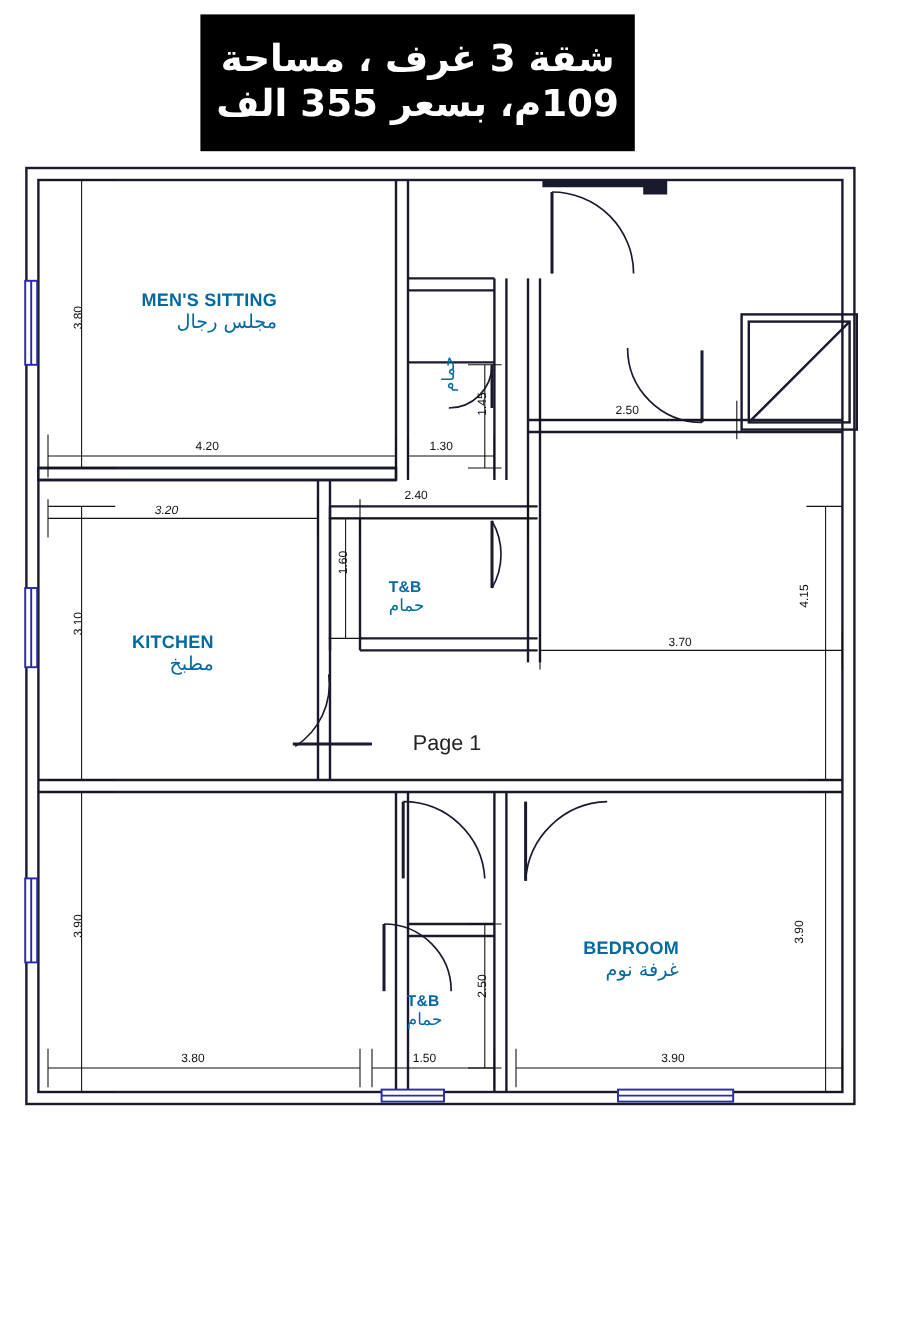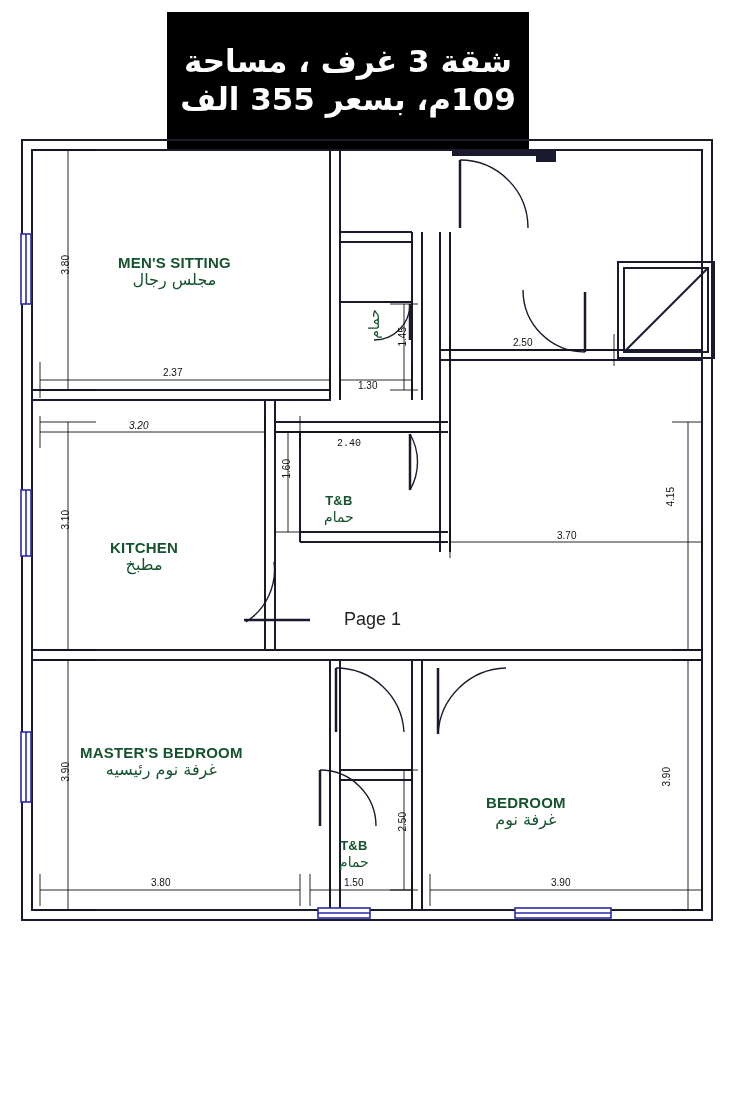--- a/index.html
+++ b/index.html
@@ -7,7 +7,7 @@
 
   
   #title-banner{
-    position:absolute;left:167px;top:12px;width:362px;height:137px;
+    position:absolute;left:167px;top:12px;width:362px;height:114px;
     background:#000000;color:#ffffff;
     display:flex;align-items:center;
     direction:rtl;text-align:center;

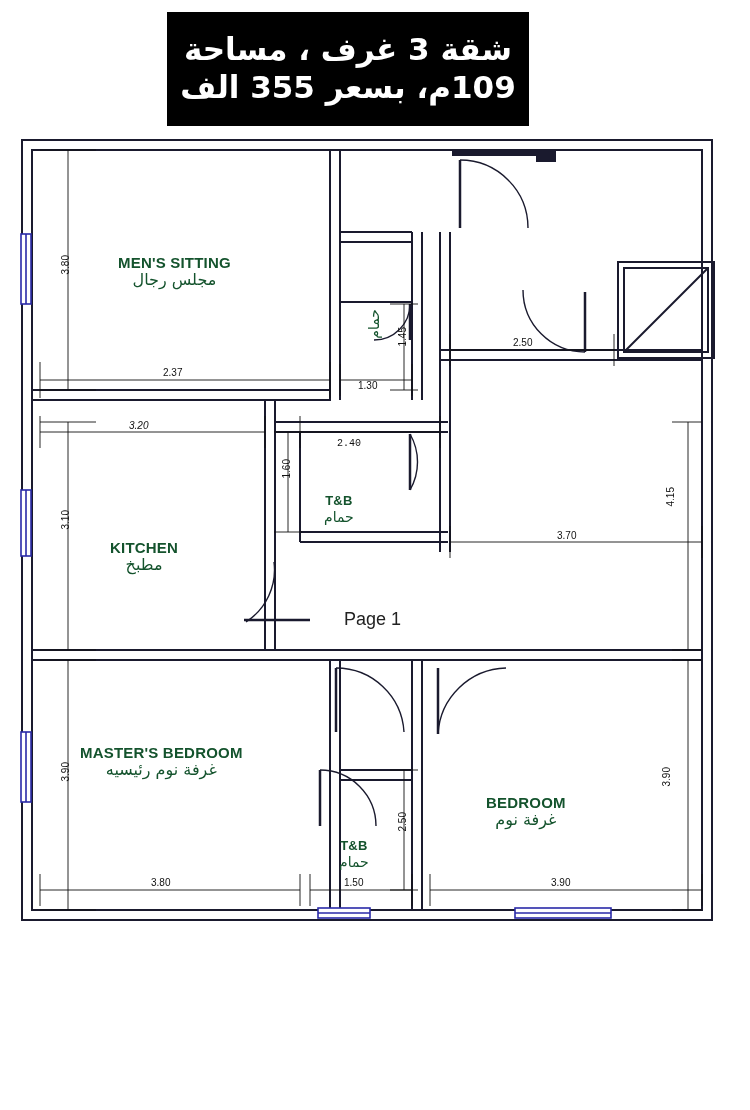--- a/index.html
+++ b/index.html
@@ -22,7 +22,7 @@
   #plan svg{display:block;}
 
   
-  .lbl{position:absolute;color:#14532d;text-align:center;line-height:1.15;white-space:nowrap;margin-top:12px;}
+  .lbl{position:absolute;color:#0369a1;line-height:1.15;white-space:nowrap;}
   .lbl .en{font-size:15px;font-weight:bold;font-family:"Liberation Sans",sans-serif;letter-spacing:.2px;}
   .lbl .ar{font-size:16px;font-family:"DejaVu Sans",sans-serif;direction:rtl;}
   .lbl.small .en{font-size:13px;}

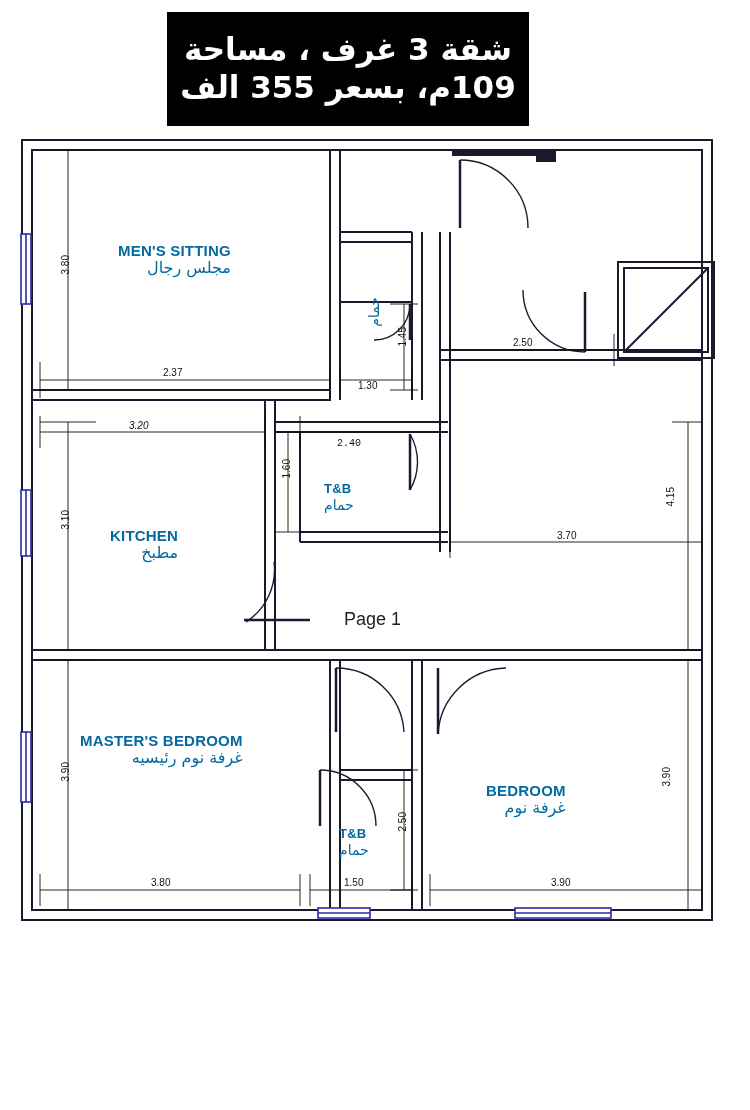--- a/index.html
+++ b/index.html
@@ -243,7 +243,7 @@
 </div>
 
 <div class="dim vert" style="left:60px;top:133px;">3.80</div>
-<div class="dim" style="left:163px;top:245px;">2.37</div>
+<div class="dim" style="left:163px;top:245px;">4.20</div>
 <div class="dim" style="left:358px;top:258px;text-align:center;">1.30</div>
 <div class="dim vert" style="left:397px;top:205px;">1.45</div>
 <div class="dim" style="left:513px;top:215px;">2.50</div>

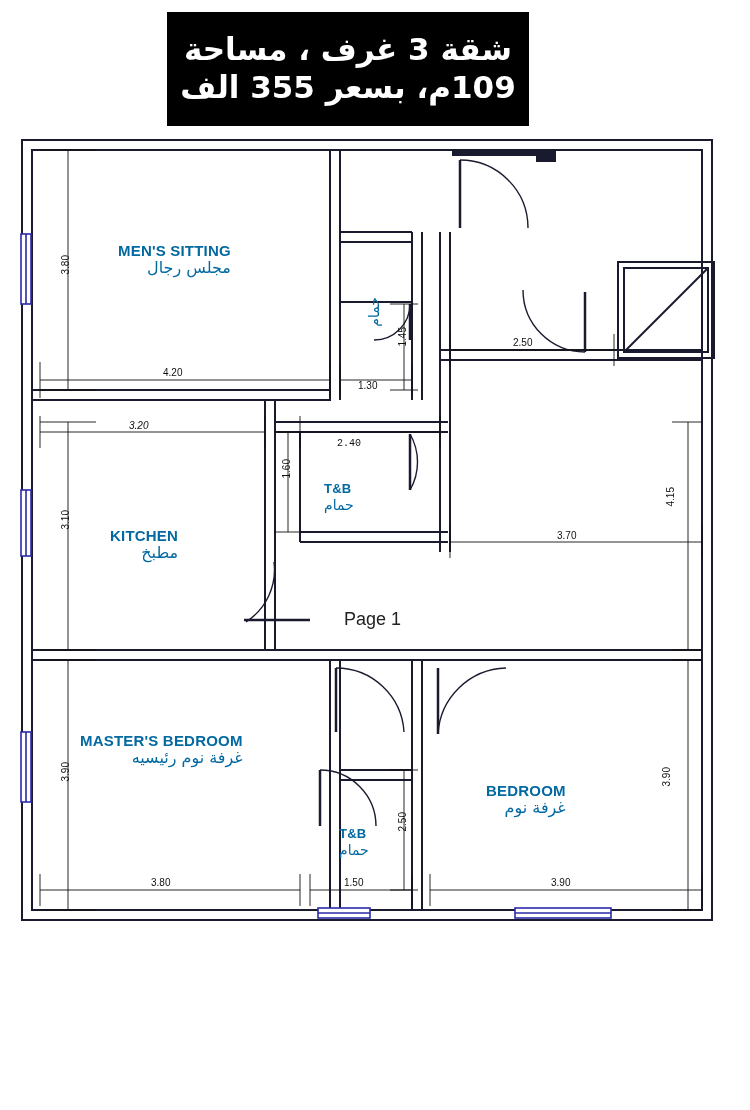--- a/index.html
+++ b/index.html
@@ -244,7 +244,7 @@
 
 <div class="dim vert" style="left:60px;top:133px;">3.80</div>
 <div class="dim" style="left:163px;top:245px;">4.20</div>
-<div class="dim" style="left:358px;top:258px;text-align:center;">1.30</div>
+<div class="dim" style="left:358px;top:245px;text-align:center;">1.30</div>
 <div class="dim vert" style="left:397px;top:205px;">1.45</div>
 <div class="dim" style="left:513px;top:215px;">2.50</div>
 <div class="dim" style="left:129px;top:298px;font-style:italic;">3.20</div>

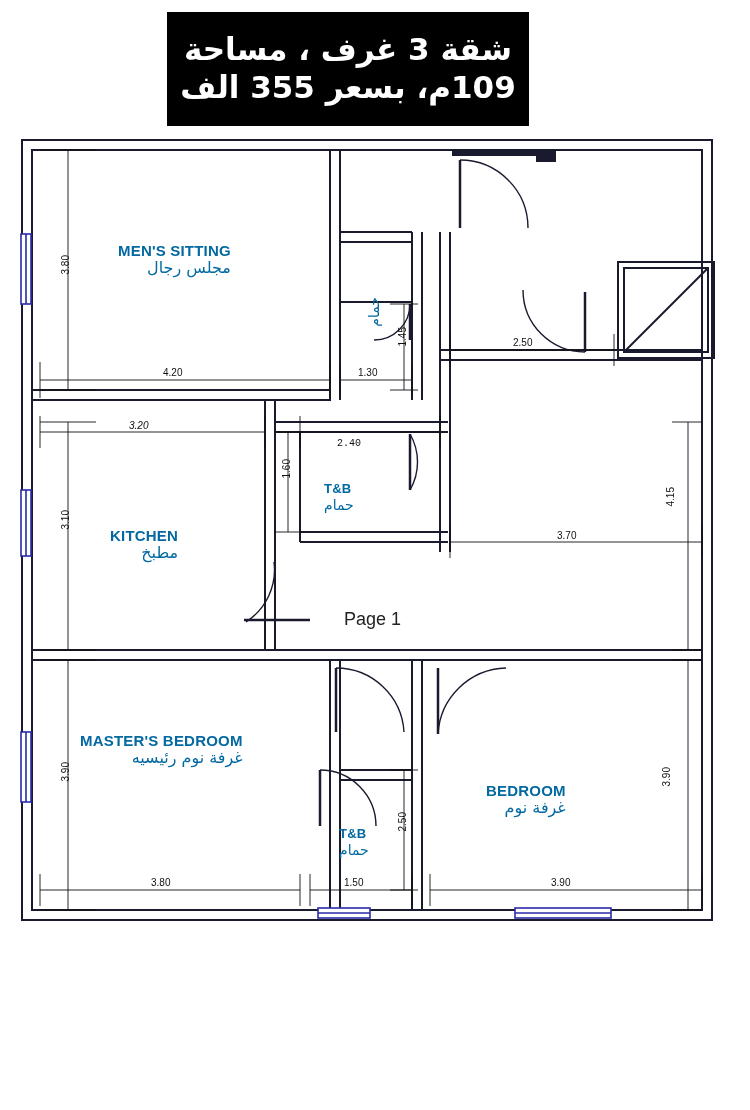--- a/index.html
+++ b/index.html
@@ -248,7 +248,7 @@
 <div class="dim vert" style="left:397px;top:205px;">1.45</div>
 <div class="dim" style="left:513px;top:215px;">2.50</div>
 <div class="dim" style="left:129px;top:298px;font-style:italic;">3.20</div>
-<div class="dim" style="left:337px;top:316px;font-family:Liberation Mono, monospace;">2.40</div>
+<div class="dim" style="left:337px;top:286px;">2.40</div>
 <div class="dim vert" style="left:281px;top:337px;">1.60</div>
 <div class="dim vert" style="left:60px;top:388px;">3.10</div>
 <div class="dim vert" style="left:665px;top:365px;">4.15</div>

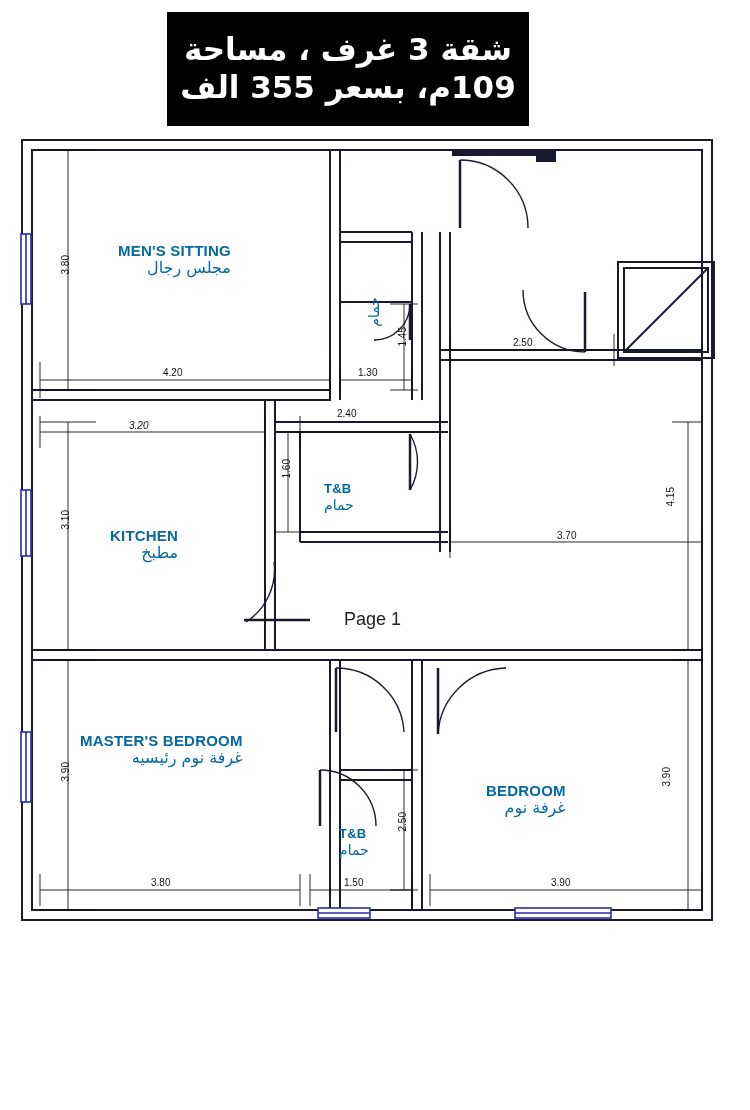--- a/index.html
+++ b/index.html
@@ -227,10 +227,6 @@
   <div class="ar">حمام</div>
 </div>
 
-<div class="lbl" style="left:80px;top:610px;">
-  <div class="en">MASTER'S BEDROOM</div>
-  <div class="ar">غرفة نوم رئيسيه</div>
-</div>
 
 <div class="lbl" style="left:486px;top:660px;">
   <div class="en">BEDROOM</div>

